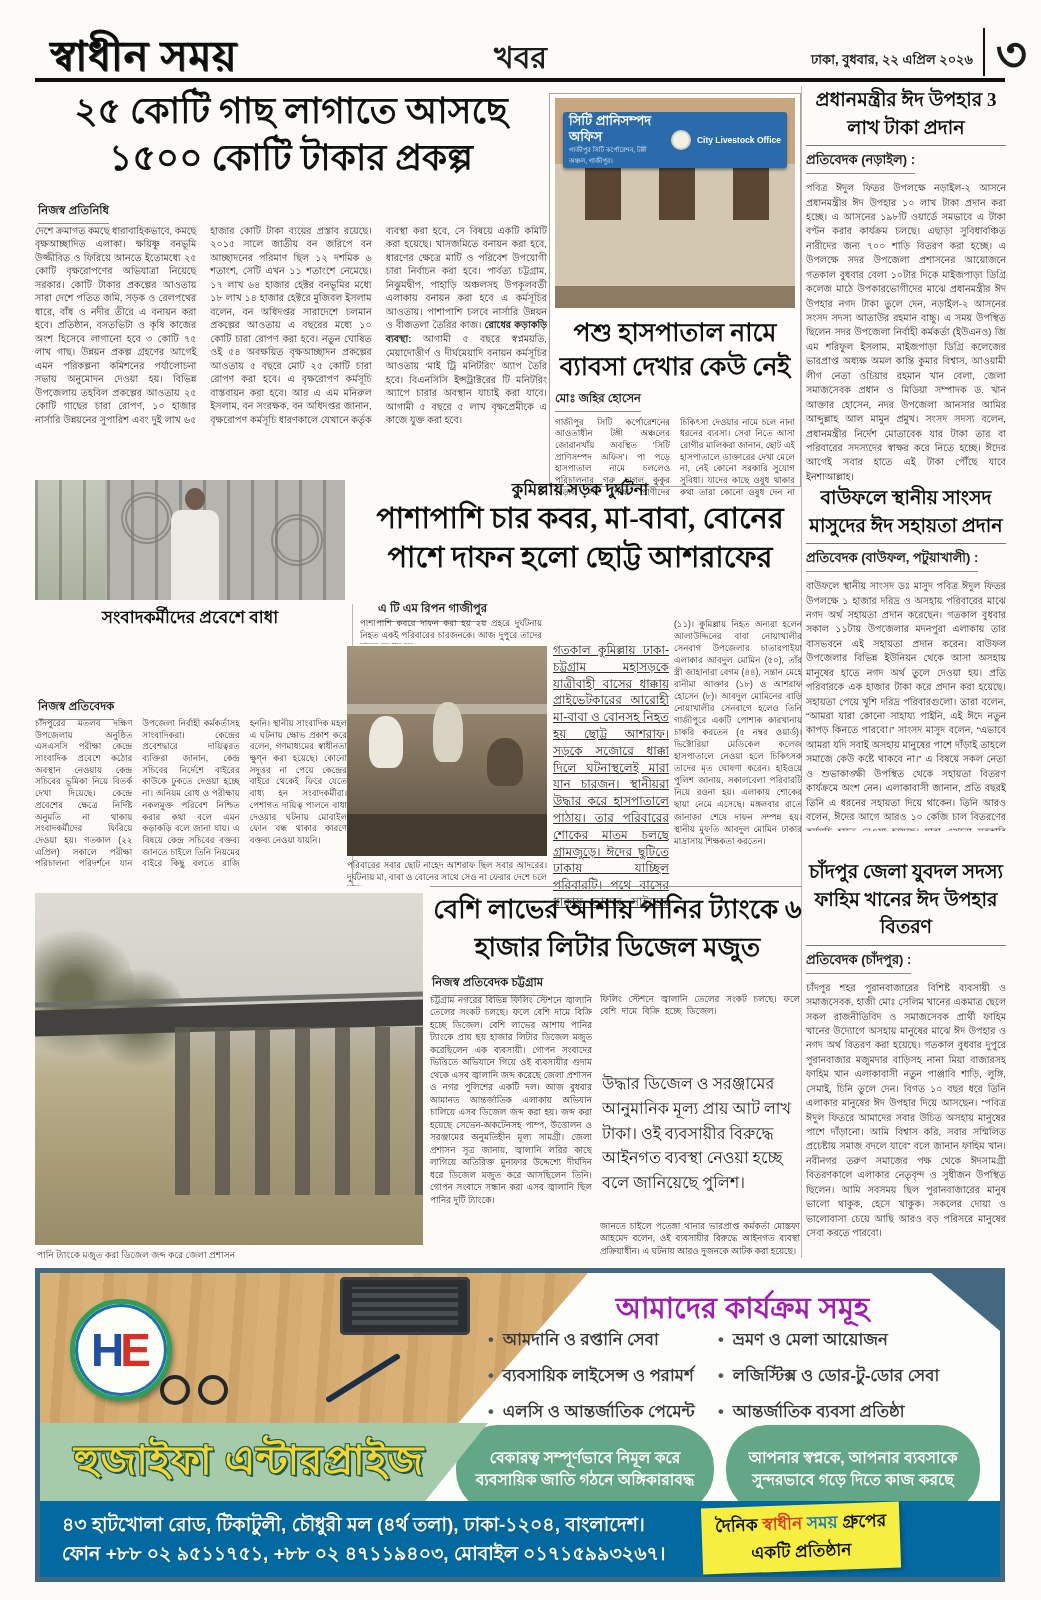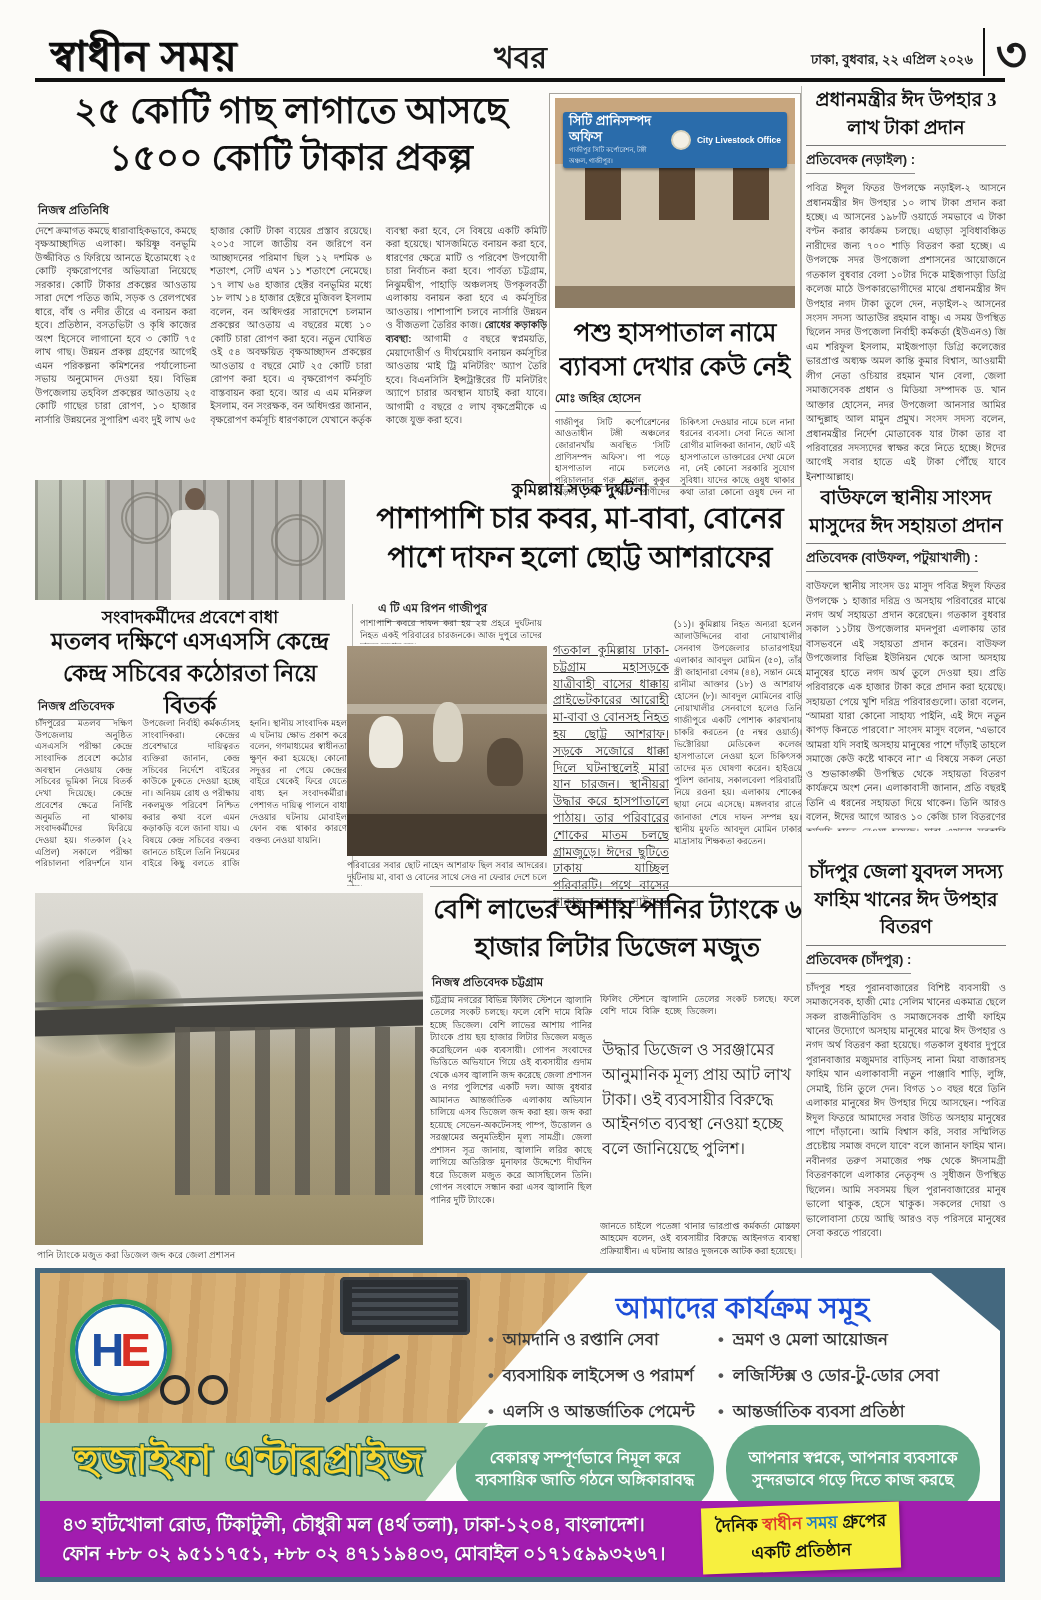--- a/index.html
+++ b/index.html
@@ -194,7 +194,6 @@
     <div class="gate-man-body"></div>
   </div>
   <div class="abs kicker mt-kicker">সংবাদকর্মীদের প্রবেশে বাধা</div>
-  <h2 class="abs hl mt-hl">মতলব দক্ষিণে এসএসসি কেন্দ্রে কেন্দ্র সচিবের কঠোরতা নিয়ে বিতর্ক</h2>
   <span class="abs byline mt-byline">নিজস্ব প্রতিবেদক</span>
   <div class="abs body-txt mt-body">চাঁদপুরের মতলব দক্ষিণ উপজেলায় অনুষ্ঠিত এসএসসি পরীক্ষা কেন্দ্রে সাংবাদিক প্রবেশে কঠোর অবস্থান নেওয়ায় কেন্দ্র সচিবের ভূমিকা নিয়ে বিতর্ক দেখা দিয়েছে। কেন্দ্রে প্রবেশের ক্ষেত্রে নির্দিষ্ট অনুমতি না থাকায় সংবাদকর্মীদের ফিরিয়ে দেওয়া হয়। গতকাল (২২ এপ্রিল) সকালে পরীক্ষা পরিচালনা পরিদর্শনে যান উপজেলা নির্বাহী কর্মকর্তাসহ সাংবাদিকরা। কেন্দ্রের প্রবেশদ্বারে দায়িত্বরত ব্যক্তিরা জানান, কেন্দ্র সচিবের নির্দেশে বাইরের কাউকে ঢুকতে দেওয়া হচ্ছে না। অনিয়ম রোধ ও পরীক্ষায় নকলমুক্ত পরিবেশ নিশ্চিত করার কথা বলে এমন কড়াকড়ি বলে জানা যায়। এ বিষয়ে কেন্দ্র সচিবের বক্তব্য জানতে চাইলে তিনি নিয়মের বাইরে কিছু বলতে রাজি হননি। স্থানীয় সাংবাদিক মহল এ ঘটনায় ক্ষোভ প্রকাশ করে বলেন, গণমাধ্যমের স্বাধীনতা ক্ষুণ্ন করা হয়েছে। কোনো সদুত্তর না পেয়ে কেন্দ্রের বাইরে থেকেই ফিরে যেতে বাধ্য হন সংবাদকর্মীরা। পেশাগত দায়িত্ব পালনে বাধা দেওয়ার ঘটনায় মোবাইল ফোন বন্ধ থাকার কারণে বক্তব্য নেওয়া যায়নি।</div>
   <div class="abs vrule vrule-mat"></div>

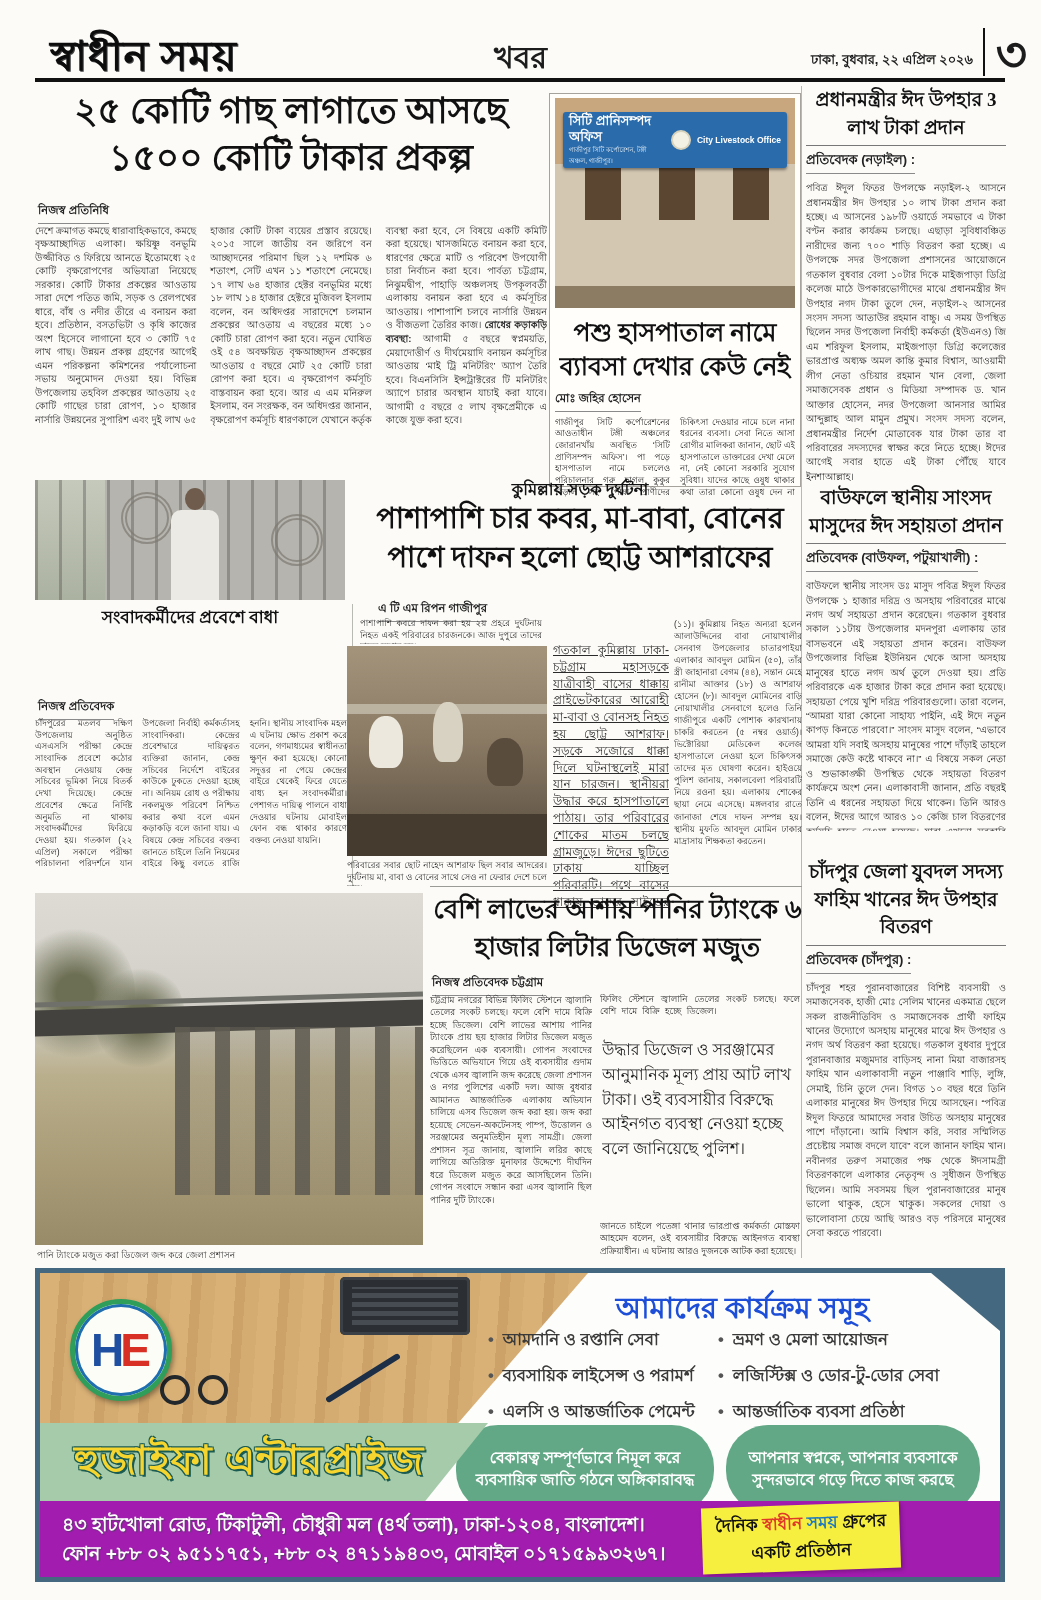--- a/index.html
+++ b/index.html
@@ -81,7 +81,7 @@
   .dz-byline { left:432px; top:974px; }
   .dz-c1 { left:430px; top:994px; width:162px; height:264px; font-size:8.8px; line-height:1.42; }
   .dz-c2top { left:600px; top:994px; width:200px; height:34px; font-size:8.8px; line-height:1.42;font-family:Liberation Mono, monospace; }
-  .dz-quote { left:602px; top:1038px; width:198px; height:184px; font-family:"Liberation Serif", serif; font-size:16px; line-height:1.55; color:#1b1b1b; overflow:hidden; }
+  .dz-quote { left:602px; top:1072px; width:198px; height:184px; font-family:"Liberation Serif", serif; font-size:16px; line-height:1.55; color:#1b1b1b; overflow:hidden; }
   .dz-c2bot { left:600px; top:1220px; width:200px; height:38px; font-size:8.8px; line-height:1.42; }
 
   

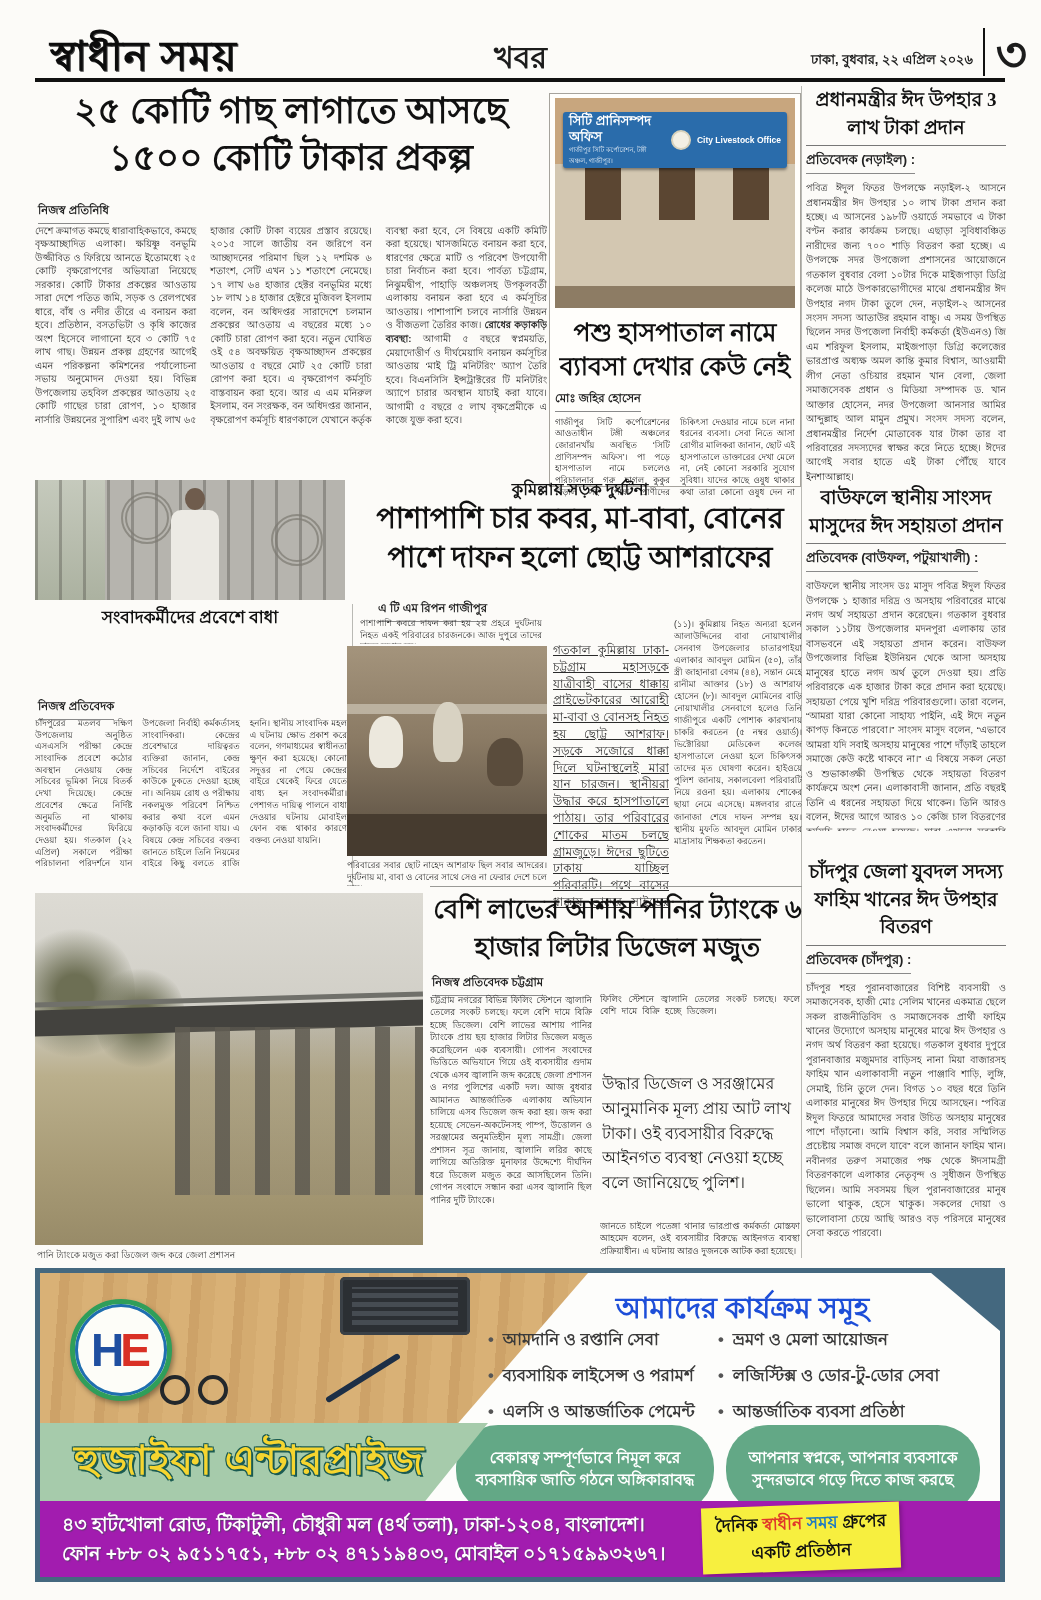--- a/index.html
+++ b/index.html
@@ -106,7 +106,7 @@
   .ad-glass2 { left:158px; }
   .ad-pen { position:absolute; left:280px; bottom:44px; width:86px; height:6px; background:#1d2f46; transform:rotate(-32deg); border-radius:3px; }
   .ad-corner { position:absolute; right:0; top:0; width:84px; height:58px; background:#44687f; clip-path:polygon(18% 0,100% 0,100% 100%); }
-  .ad-header { position:absolute; left:455px; top:12px; width:495px; text-align:center; color:#1d4ed8; font-size:29px; font-weight:800; }
+  .ad-header { position:absolute; left:455px; top:12px; width:495px; text-align:center; color:#a21caf; font-size:29px; font-weight:800; }
   .ad-ul { position:absolute; top:54px; list-style:none; }
   .ad-ul li { font-size:16.5px; font-weight:700; color:#3a3a3a; margin-bottom:9px; }
   .ad-ul li::before { content:"•"; margin-right:9px; color:#555; }

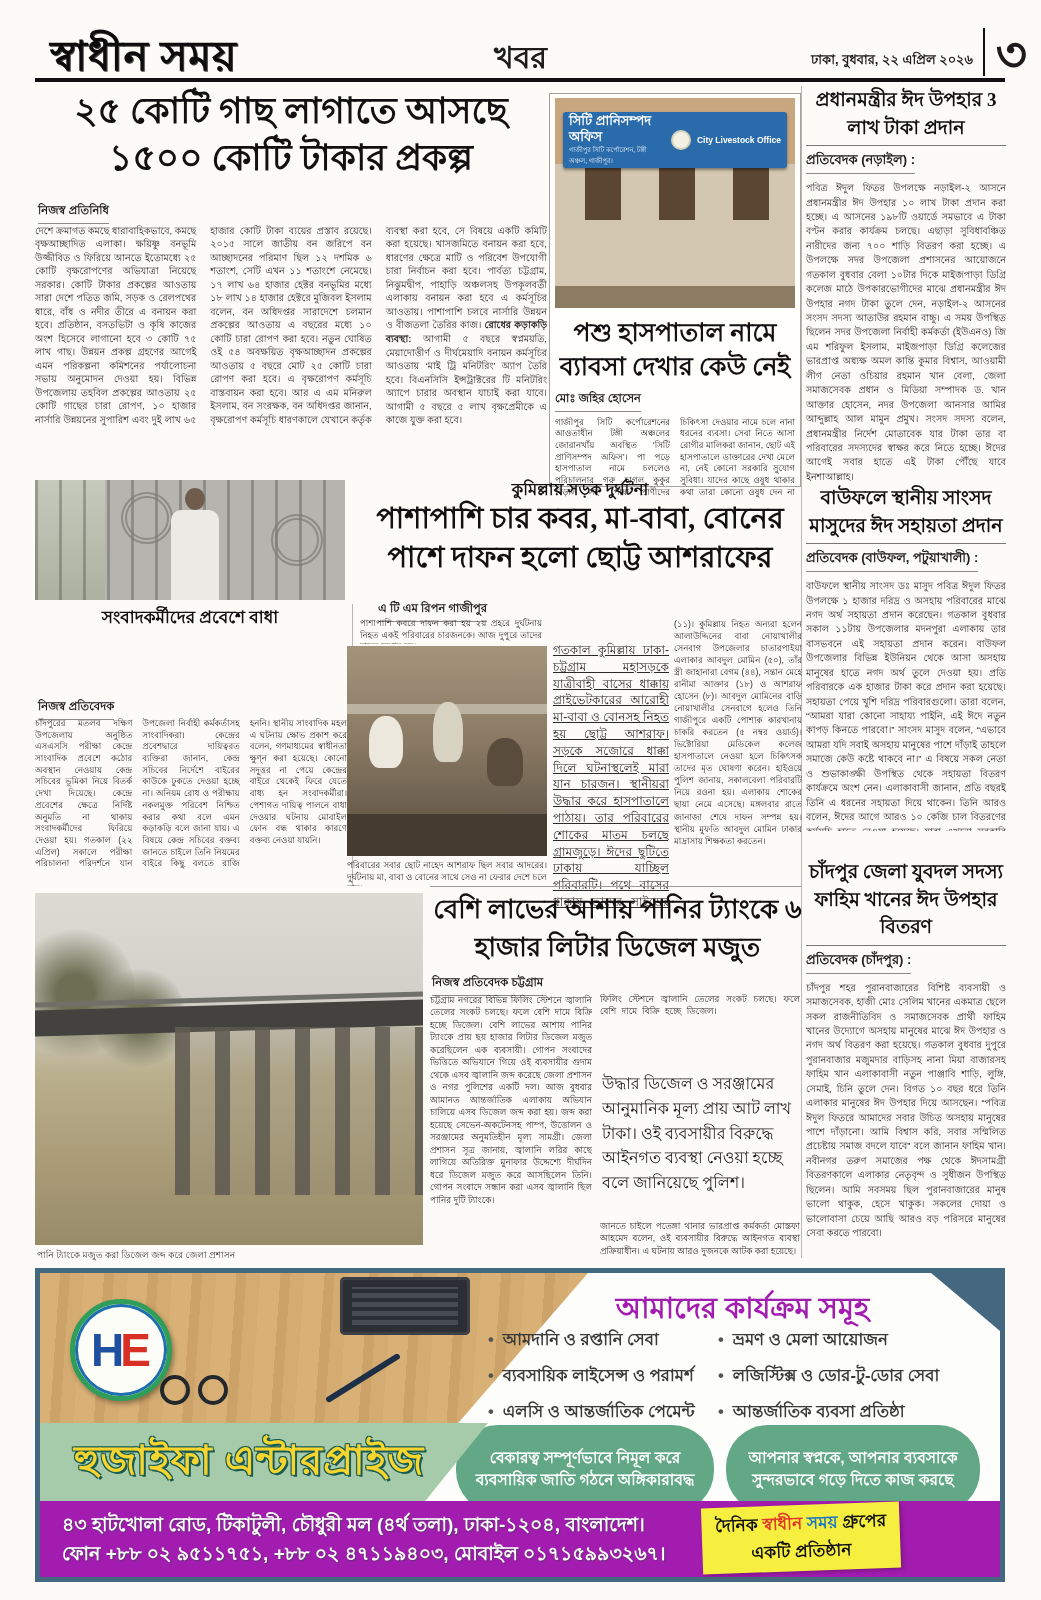--- a/index.html
+++ b/index.html
@@ -117,7 +117,7 @@
   .ad-pill-right { left:686px; width:254px; }
   .ad-banner { position:absolute; left:0; top:150px; width:448px; height:78px; background:#a6cbab; clip-path:polygon(0 0,100% 0,86% 100%,0 100%); display:flex; align-items:center; }
   .ad-company { margin-left:34px; font-size:40px; font-weight:900; color:#f6d52f; text-shadow:2px 2px 0 #1a5b52, -1px -1px 0 #1a5b52, 1px -1px 0 #1a5b52, -1px 1px 0 #1a5b52; letter-spacing:1px; }
-  .ad-strip { position:absolute; left:0; top:228px; width:960px; height:76px; background:#a21caf; color:#fff; padding:10px 0 4px 22px; }
+  .ad-strip { position:absolute; left:0; top:228px; width:960px; height:76px; background:#0369a1; color:#fff; padding:10px 0 4px 22px; }
   .ad-strip div { font-size:19px; font-weight:800; line-height:1.5; text-shadow:1px 1px 1px rgba(40,80,60,.55); }
   .ad-logo { position:absolute; left:30px; top:26px; width:102px; height:102px; border-radius:50%; background:#fdfdf8; border:5px solid #2f9e5a; box-shadow:0 0 0 3px #1f6fb0 inset, 2px 3px 5px rgba(0,0,0,.35); display:flex; align-items:center; justify-content:center; font-weight:900; font-size:46px; }
   .ad-logo .h { color:#1f4fa0; } .ad-logo .e { color:#d93025; margin-left:-4px; }

